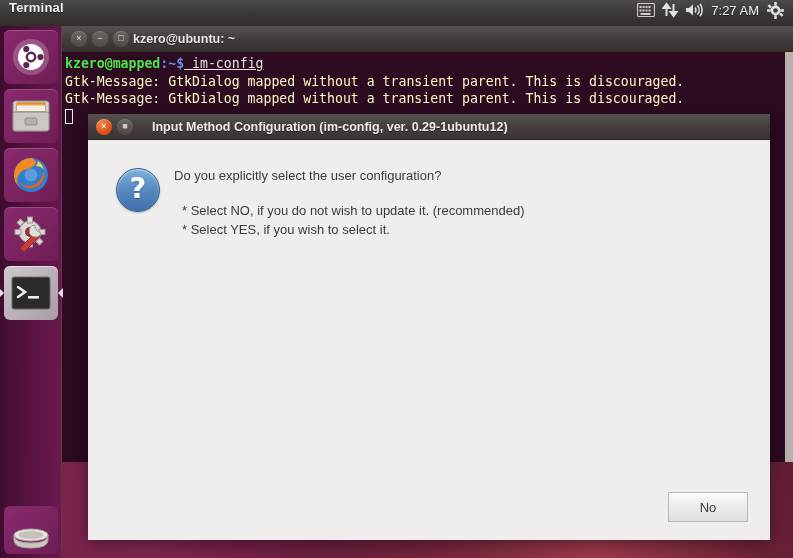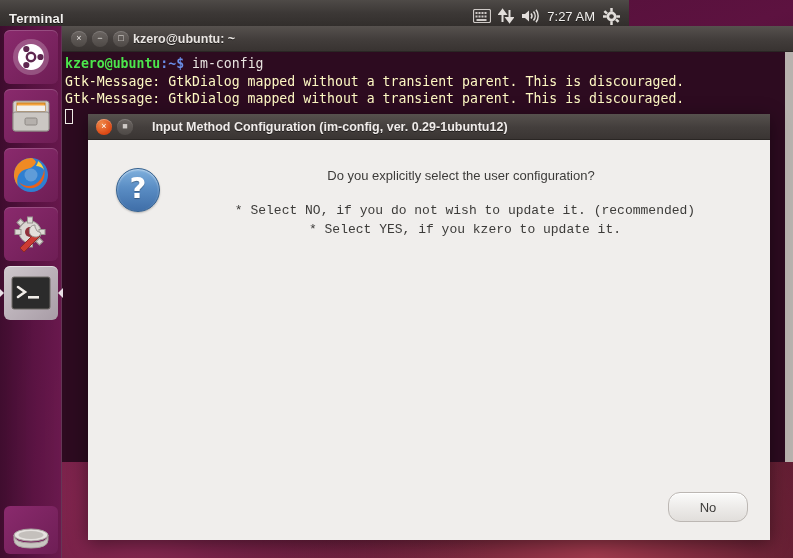--- a/index.html
+++ b/index.html
@@ -25,9 +25,9 @@
   
   #top-panel {
     position: absolute; top: 0; left: 0;
-    width: 629px; height: 26px;
+    width: 793px; height: 26px;
     background: linear-gradient(to bottom, #4e4a47 0%, #3c3836 50%, #322e2c 100%);
-    display: flex; align-items: flex-end;
+    display: flex; align-items: flex-start;
     z-index: 60;
   }
   #panel-title {

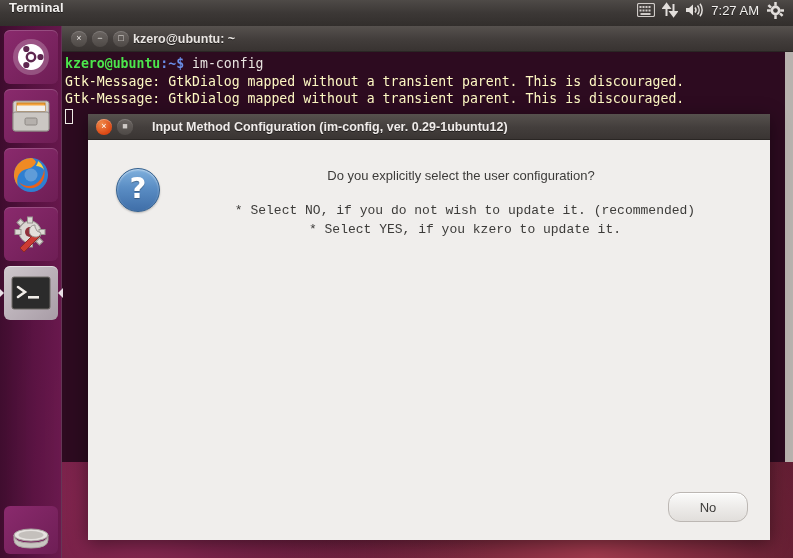--- a/index.html
+++ b/index.html
@@ -254,7 +254,7 @@
     <div id="terminal-title">kzero@ubuntu: ~</div>
   </div>
   <div id="terminal-body">
-    <div class="t-line"><span class="t-user">kzero@ubuntu</span><span class="t-path">:~$</span><span class="t-cmd"> im-config</span></div>
+    <div class="t-line"><span class="t-user">kzero@mapped</span><span class="t-path">:~$</span><span class="t-cmd"> im-config</span></div>
     <div class="t-line t-out">Gtk-Message: GtkDialog mapped without a transient parent. This is discouraged.</div>
     <div class="t-line t-out">Gtk-Message: GtkDialog mapped without a transient parent. This is discouraged.</div>
     <div class="t-line"><span id="terminal-cursor"></span></div>

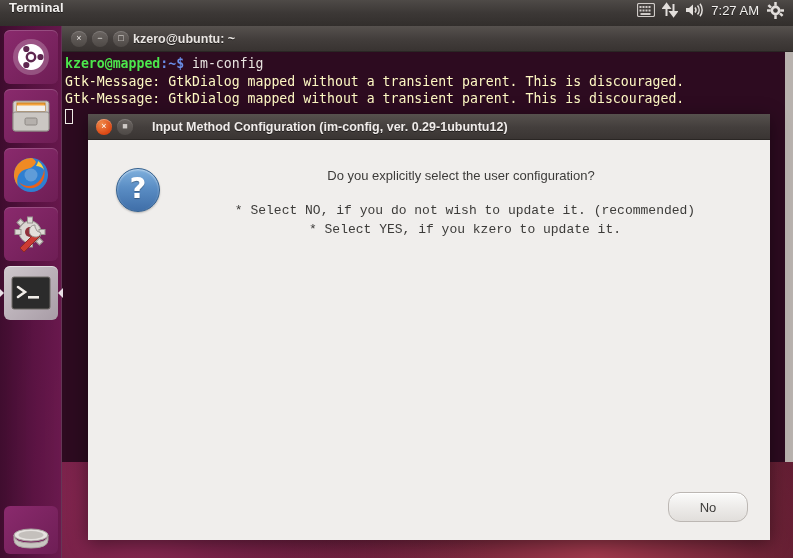--- a/index.html
+++ b/index.html
@@ -141,7 +141,7 @@
   .t-line { white-space: pre; }
   .t-user { color: #4ce64c; font-weight: bold; }
   .t-path { color: #6a8ee8; font-weight: bold; }
-  .t-cmd  { color: #e8e4e0; }
+  .t-cmd  { color: #e8e4e0; text-decoration: underline; }
   .t-out  { color: #fef9c3; }
   #terminal-cursor {
     display: inline-block;

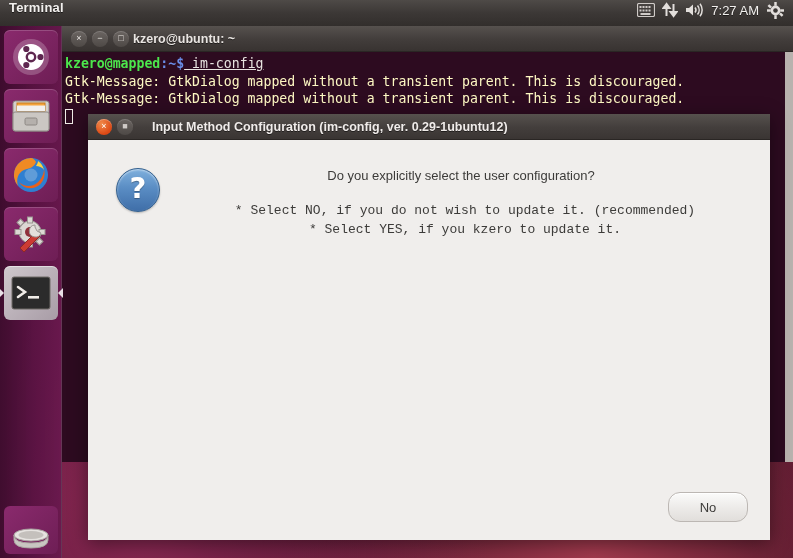--- a/index.html
+++ b/index.html
@@ -211,7 +211,7 @@
     padding-bottom: 3px;
     text-shadow: 0 1px 1px rgba(0,0,0,0.30);
   }
-  #dialog-text { flex: 1; padding-top: 2px; text-align: center; }
+  #dialog-text { flex: 1; padding-top: 2px; }
   #dialog-question {
     color: #3c3b39; font-size: 13px;
     margin-bottom: 18px;

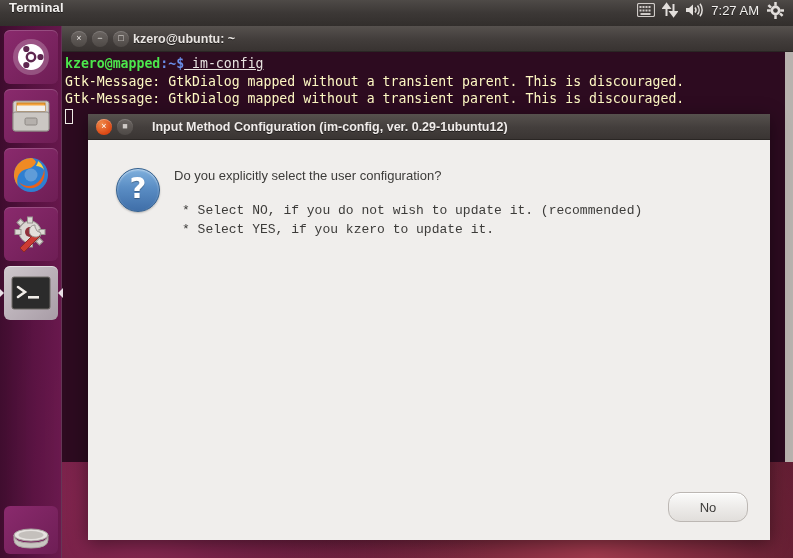--- a/index.html
+++ b/index.html
@@ -220,7 +220,6 @@
     color: #3c3b39; font-size: 13px;
     line-height: 19px;
     padding-left: 8px;
-    font-family: Liberation Mono, monospace;
   }
   #dialog-actions {
     position: absolute; right: 22px; bottom: 18px;

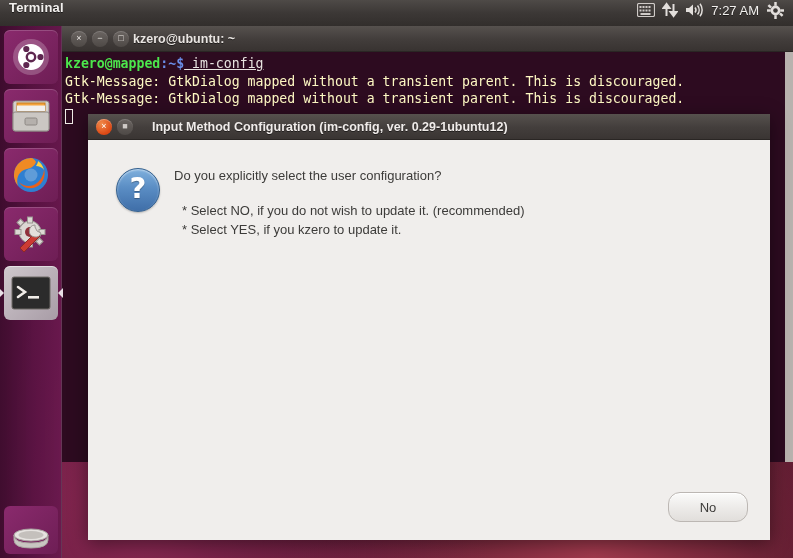--- a/index.html
+++ b/index.html
@@ -275,7 +275,7 @@
       <div id="dialog-text">
         <div id="dialog-question">Do you explicitly select the user configuration?</div>
         <div class="dialog-bullet">* Select NO, if you do not wish to update it. (recommended)</div>
-        <div class="dialog-bullet">* Select YES, if you kzero to update it.</div>
+        <div class="dialog-bullet">* Select YES, if you wish to select it.</div>
       </div>
     </div>
     <div id="dialog-actions">

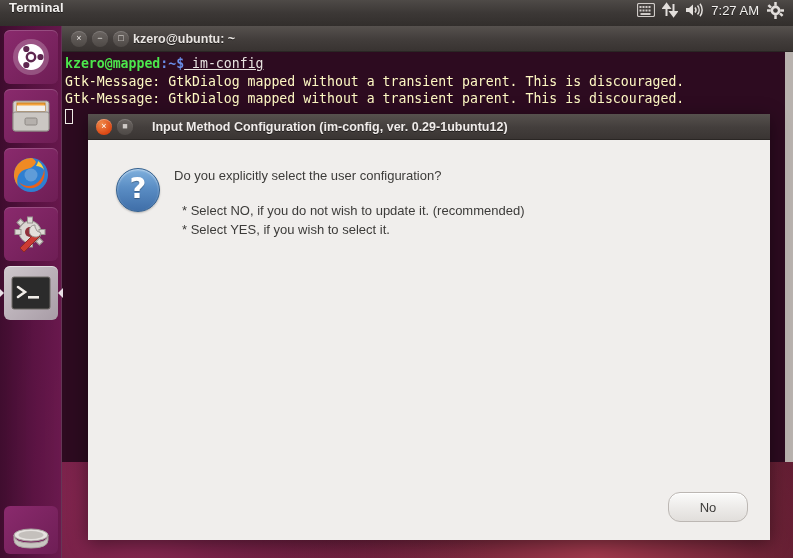--- a/index.html
+++ b/index.html
@@ -227,7 +227,7 @@
   }
   .dlg-action {
     min-width: 80px; height: 30px;
-    border-radius: 12px;
+    border-radius: 0;
     font-size: 13px; color: #3c3b39;
     background: linear-gradient(to bottom, #fbfbfa 0%, #eceae8 55%, #e1dedb 100%);
     border: 1px solid #bcb7b3;

